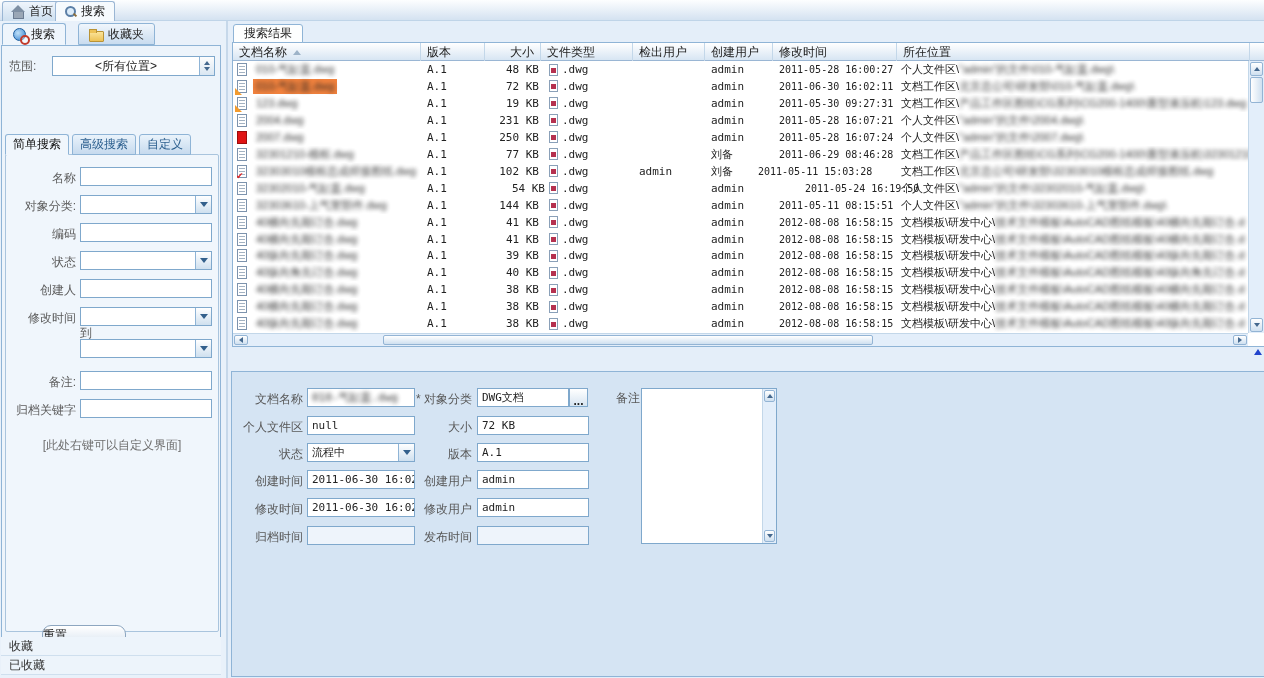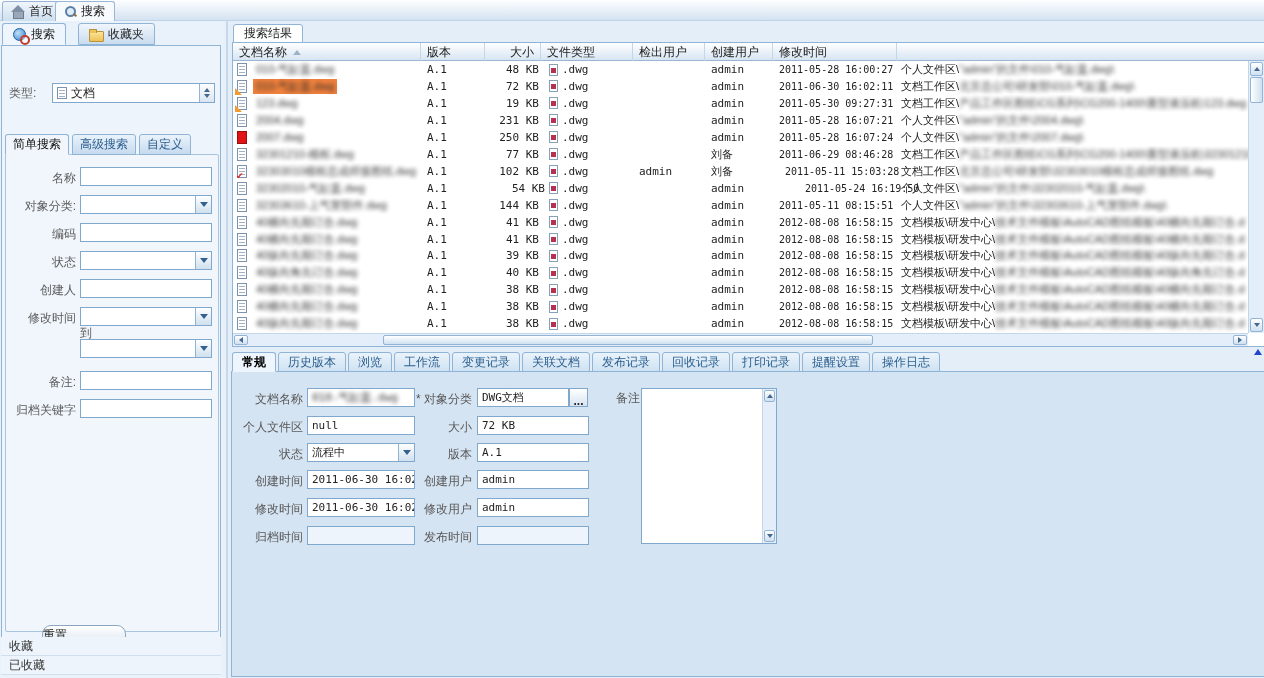--- a/index.html
+++ b/index.html
@@ -286,6 +286,9 @@
           <div class="gcol" style="left: 540px; width: 124px;">
             <span>修改时间</span>
           </div>
+          <div class="gcol" style="left: 664px; width: 353px;">
+            <span>所在位置</span>
+          </div>
         </div>
       <div class="gbody" id="gbody">
           <div class="grow" style="top: 0px;">

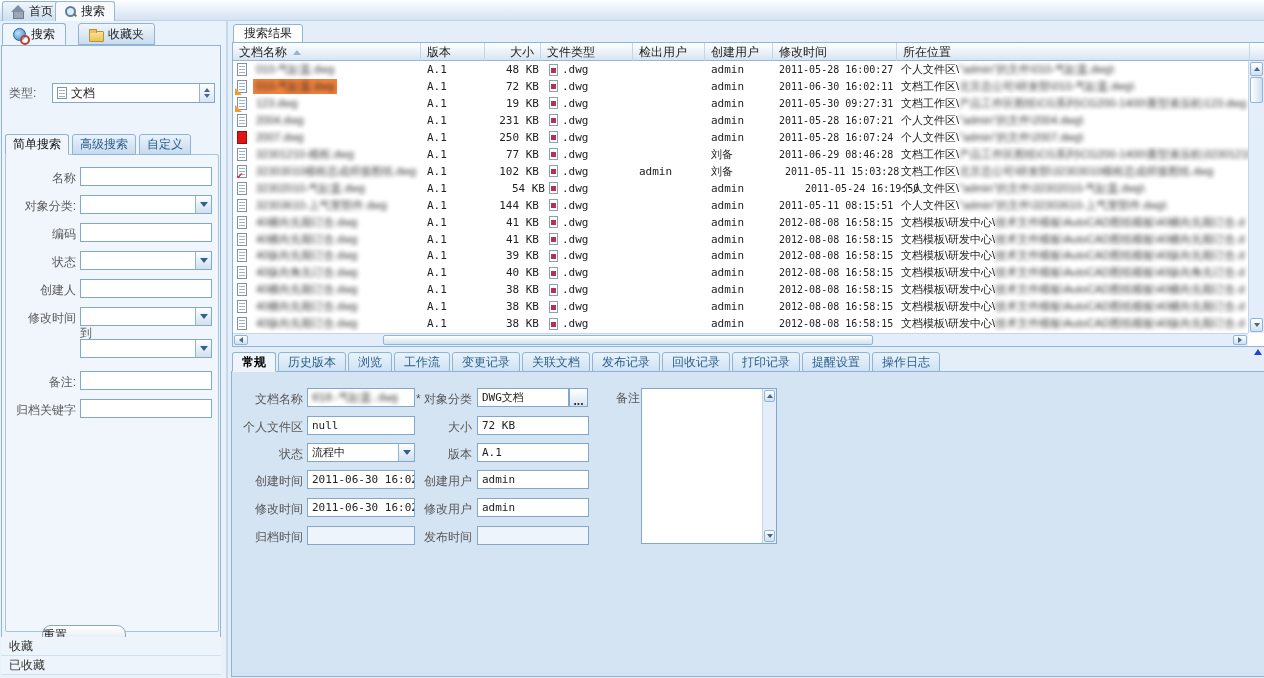--- a/index.html
+++ b/index.html
@@ -150,6 +150,16 @@
 
     <div class="lbox">
 
+      <div class="frow" style="top:10px">
+        <span class="flabel" style="margin-left:7px">范围:</span>
+        <div class="combo" style="position:absolute;left:50px;width:163px">
+          <span class="ctext" style="text-align:center">&lt;所有位置&gt;</span>
+          <span class="spin">
+              <b class="up"></b>
+              <b class="dn"></b>
+            </span>
+        </div>
+      </div>
 
       <div class="frow" style="top:37px">
         <span class="flabel" style="margin-left:7px">类型:</span>

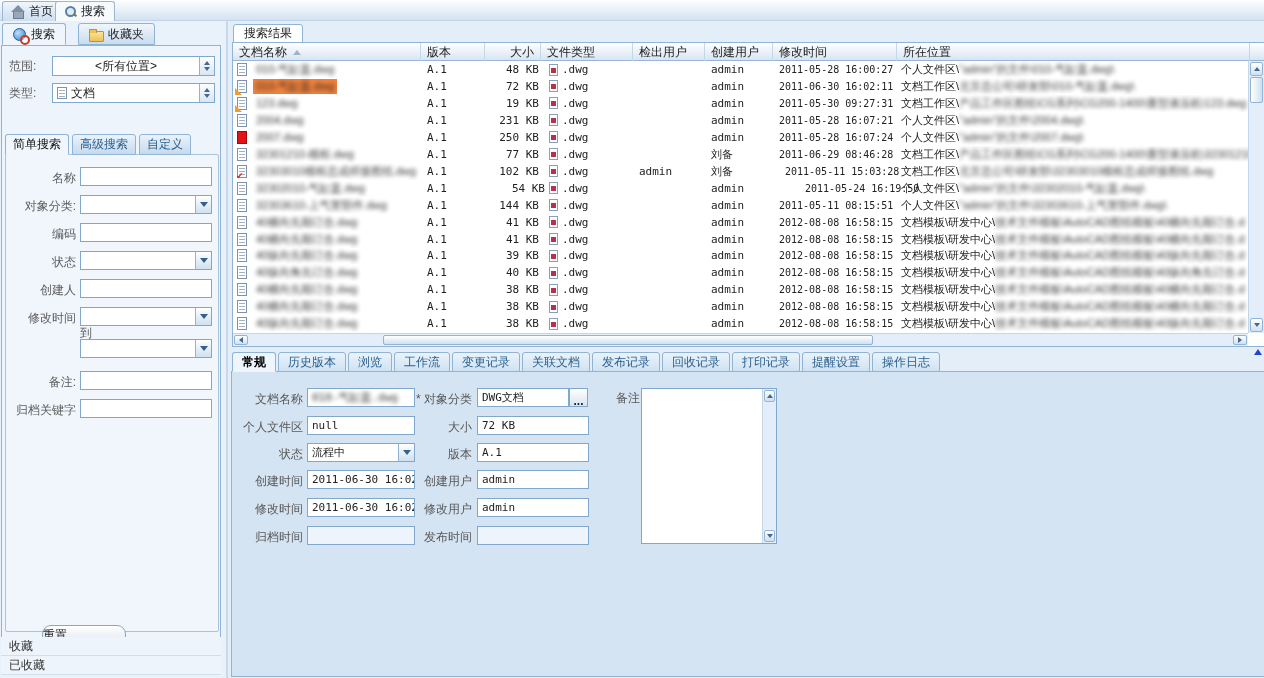--- a/index.html
+++ b/index.html
@@ -161,17 +161,6 @@
         </div>
       </div>
 
-      <div class="frow" style="top:37px">
-        <span class="flabel" style="margin-left:7px">类型:</span>
-        <div class="combo" style="position:absolute;left:50px;width:163px">
-          <span class="i-docsm" style="margin-left:4px"></span>
-          <span class="ctext">文档</span>
-          <span class="spin">
-              <b class="up"></b>
-              <b class="dn"></b>
-            </span>
-        </div>
-      </div>
 
       <div class="stab active" style="left:3px">
         <span>简单搜索</span>

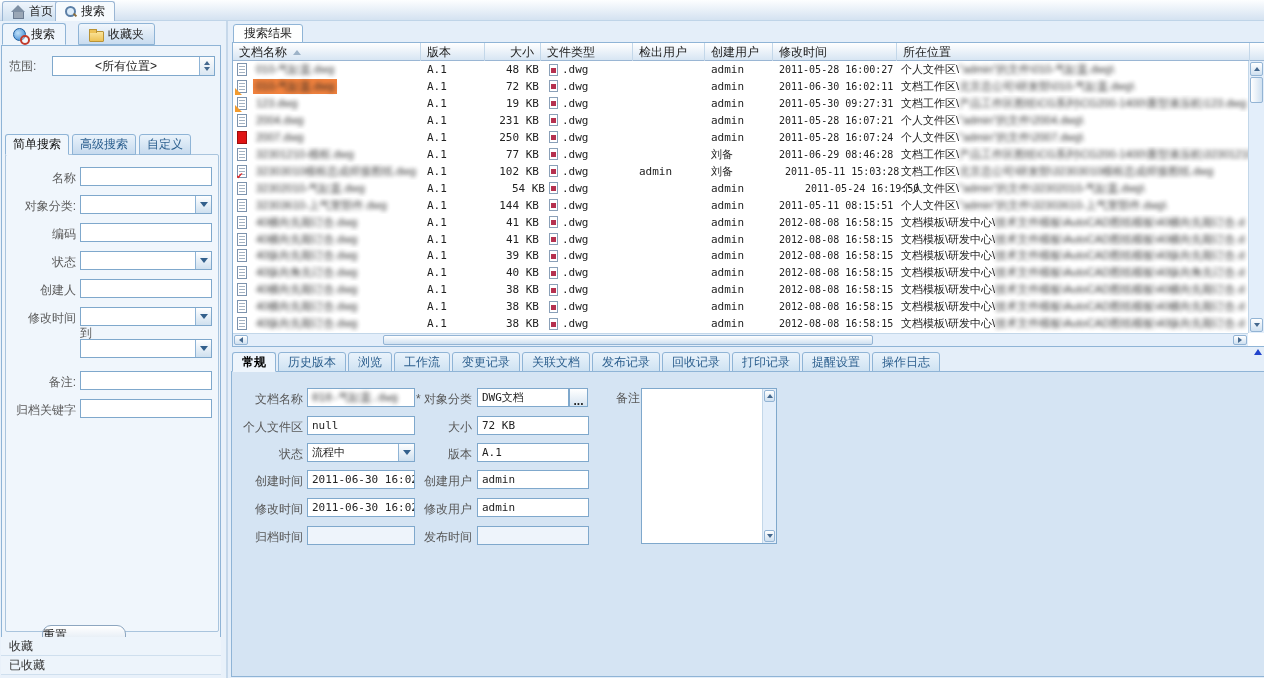--- a/index.html
+++ b/index.html
@@ -417,7 +417,7 @@
             </div>
             <div class="gcell mono" style="left: 406px; width: 64px;">admin</div>
             <div class="gcell mono" style="left: 478px; width: 60px;">刘备</div>
-            <div class="gcell mono dtsmall" style="left: 552px; width: 116px;">2011-05-11 15:03:28</div>
+            <div class="gcell mono dtsmall" style="left: 525px; width: 116px;">2011-05-11 15:03:28</div>
             <div class="gcell" style="left: 668px; width: 349px;">
               <span>文档工作区\</span>
               <span class="rblur">北京总公司\研发部\32303010模框总成焊接图纸.dwg</span>

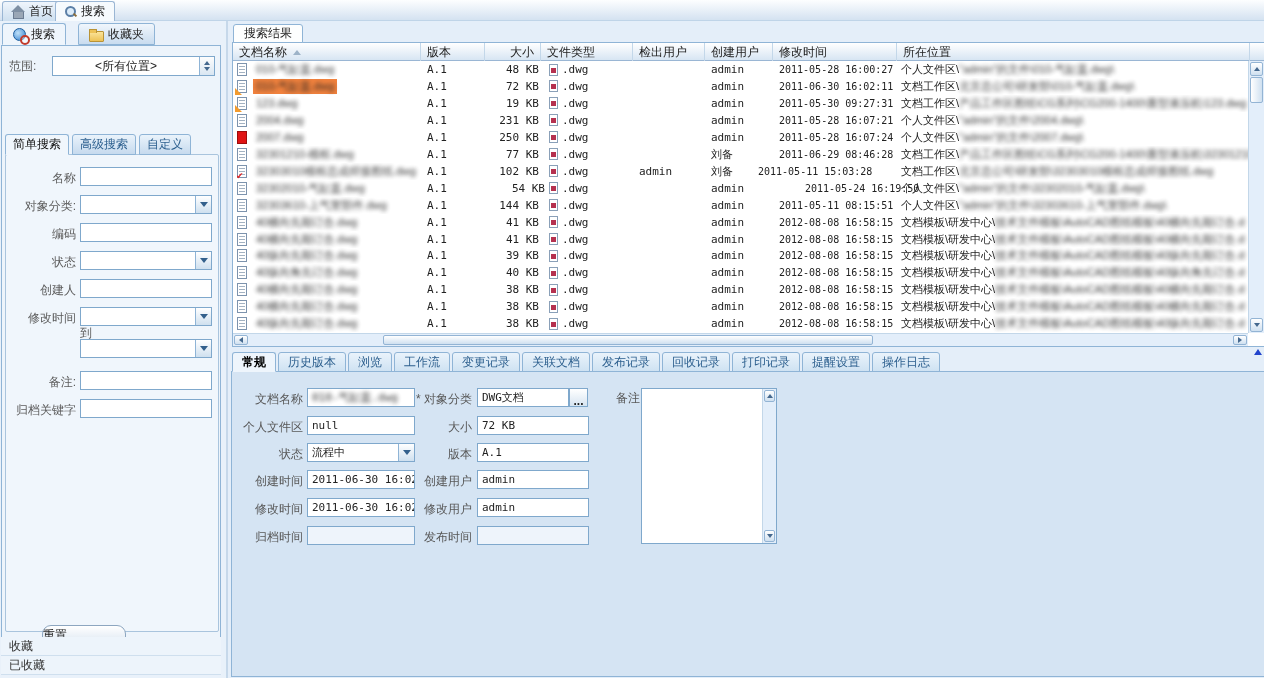--- a/index.html
+++ b/index.html
@@ -617,19 +617,6 @@
     </div>
     <div class="cornermark" style="left:1026px;top:328px"></div>
 
-    <div class="dtabs" id="dtabs">
-        <div class="dtab active">常规</div>
-        <div class="dtab">历史版本</div>
-        <div class="dtab">浏览</div>
-        <div class="dtab">工作流</div>
-        <div class="dtab">变更记录</div>
-        <div class="dtab">关联文档</div>
-        <div class="dtab">发布记录</div>
-        <div class="dtab">回收记录</div>
-        <div class="dtab">打印记录</div>
-        <div class="dtab">提醒设置</div>
-        <div class="dtab">操作日志</div>
-      </div>
 
     <div class="dpanel" id="dpanel">
       <div class="dlabel" style="left:384px;top:18px;width:24px;text-align:left">备注</div>

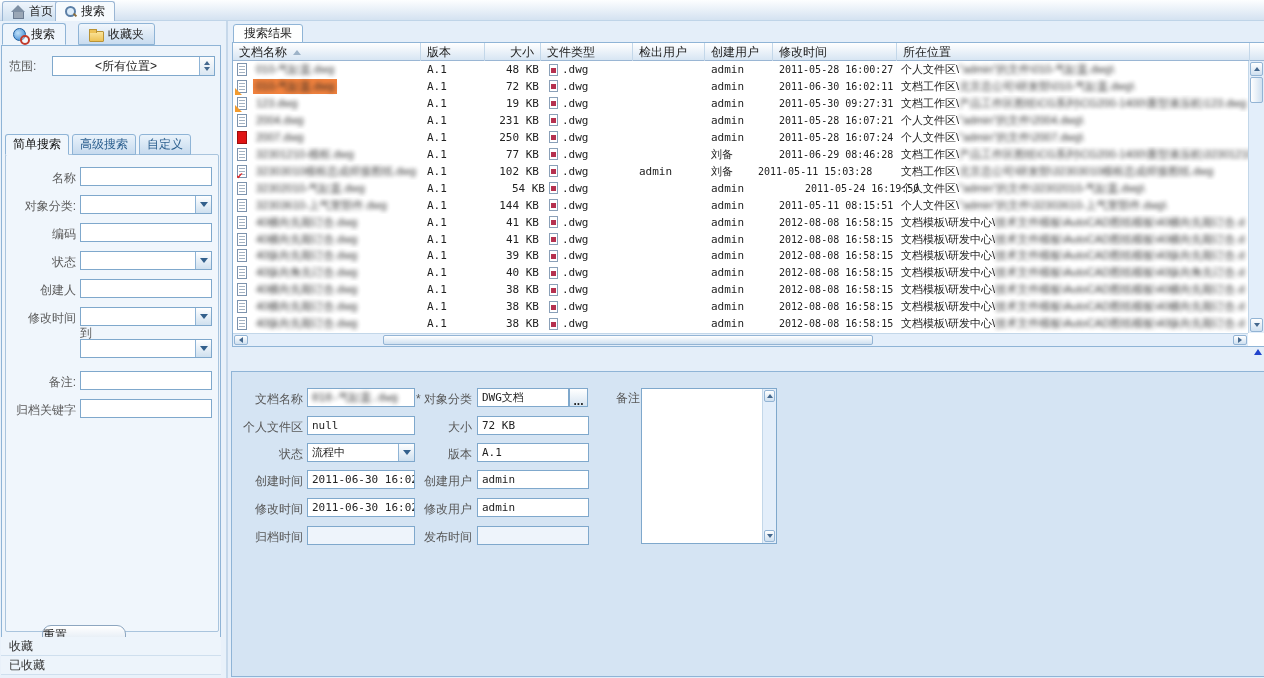--- a/index.html
+++ b/index.html
@@ -173,6 +173,7 @@
       </div>
 
       <div class="groupbox" id="sfields">
+        <div class="hint" style="top:282px">[此处右键可以自定义界面]</div>
         <div class="btn btn-reset" style="top:470px">
           <span>重置</span>
         </div>

